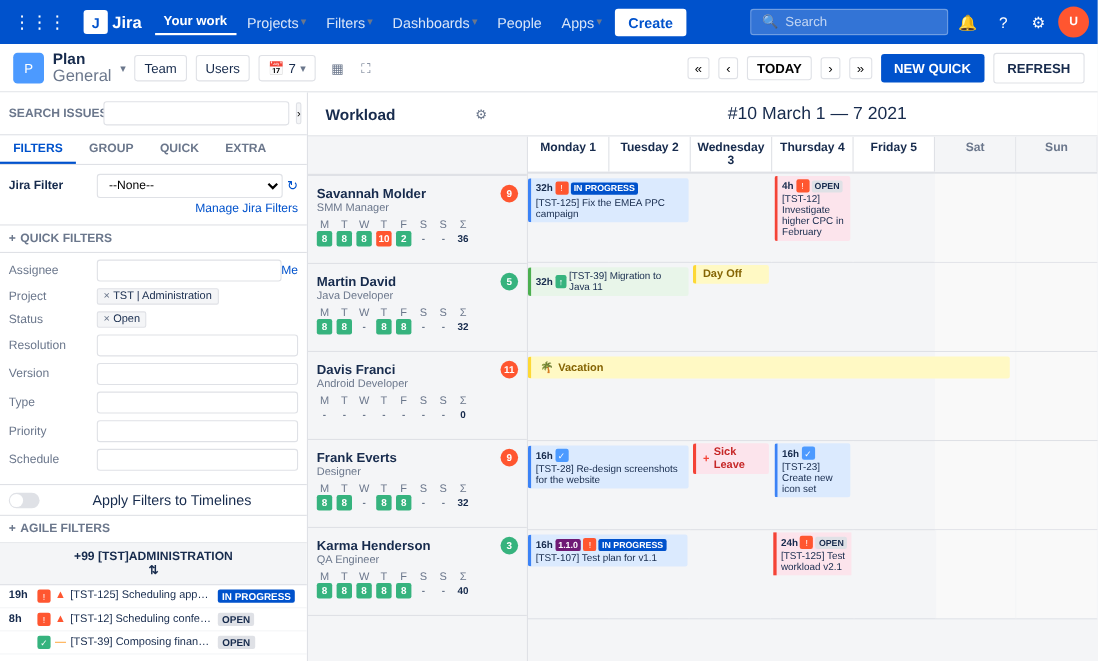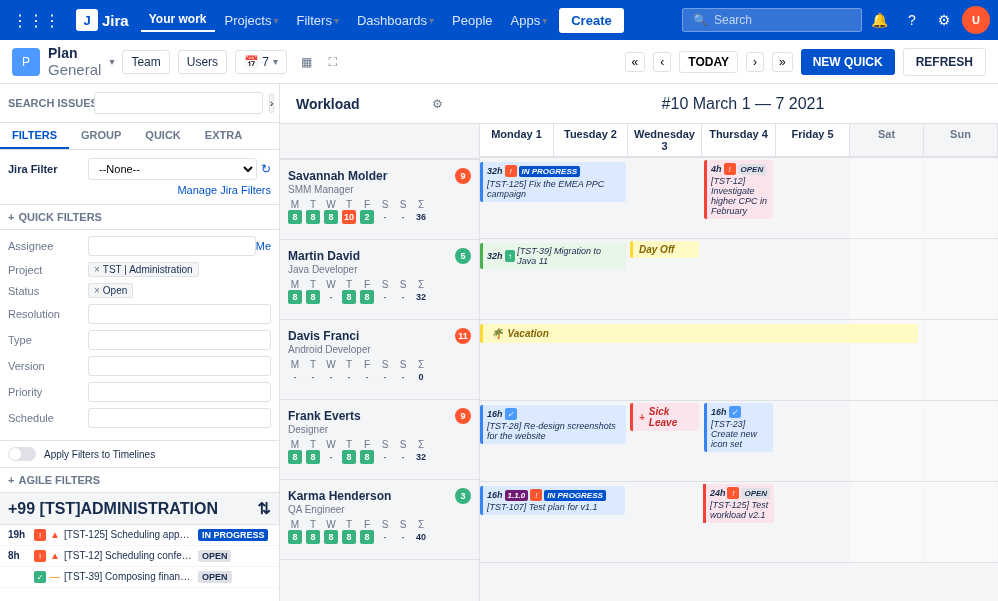--- a/index.html
+++ b/index.html
@@ -107,7 +107,7 @@
     .cal-headers { display: flex; border-bottom: 2px solid #dfe1e6; background: white; }
     .cal-header-cell { flex: 1; text-align: center; padding: 4px 2px; font-size: 11px; font-weight: 600; color: #172b4d; border-right: 1px solid #dfe1e6; }
     .cal-header-cell.weekend { background: #f4f5f7; color: #6b778c; }
-    .cal-rows { flex: 1; overflow-y: auto; font-style: italic; }
+    .cal-rows { flex: 1; overflow-y: auto; }
     .cal-row { display: flex; border-bottom: 1px solid #dfe1e6; min-height: 80px; }
     .cal-cell { flex: 1; border-right: 1px solid #f4f5f7; padding: 2px; min-height: 80px; position: relative; vertical-align: top; }
     .cal-cell.weekend { background: #f9f9f9; }

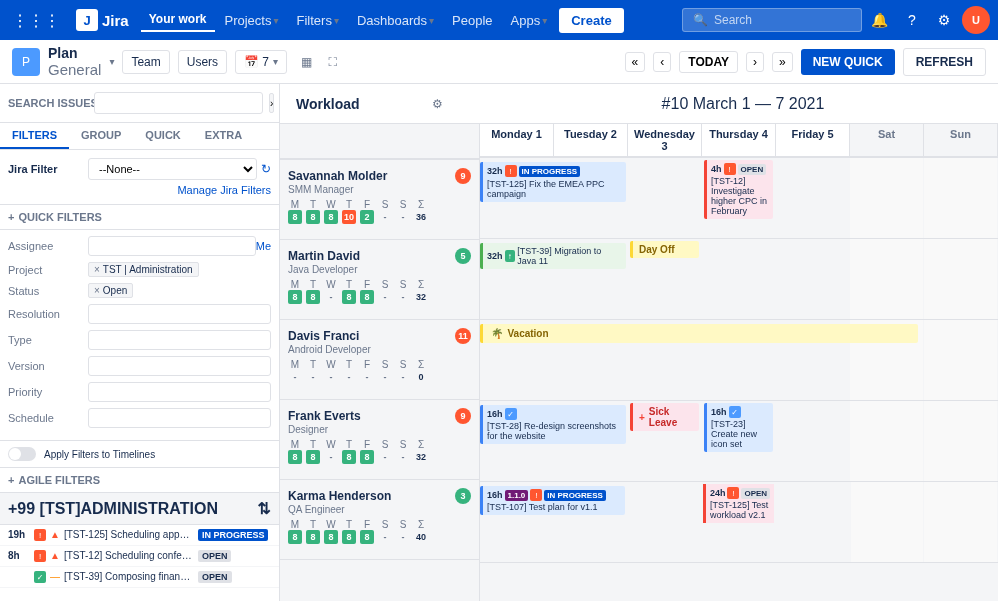--- a/index.html
+++ b/index.html
@@ -228,11 +228,11 @@
         <input class="filter-input" style="flex: 1 1 0%;" type="text">
       </div>
       <div class="qf-row">
+        <span class="qf-label">Version</span>
+        <input class="filter-input" style="flex: 1 1 0%;" type="text">
+      </div>
+      <div class="qf-row">
         <span class="qf-label">Type</span>
-        <input class="filter-input" style="flex: 1 1 0%;" type="text">
-      </div>
-      <div class="qf-row">
-        <span class="qf-label">Version</span>
         <input class="filter-input" style="flex: 1 1 0%;" type="text">
       </div>
       <div class="qf-row">

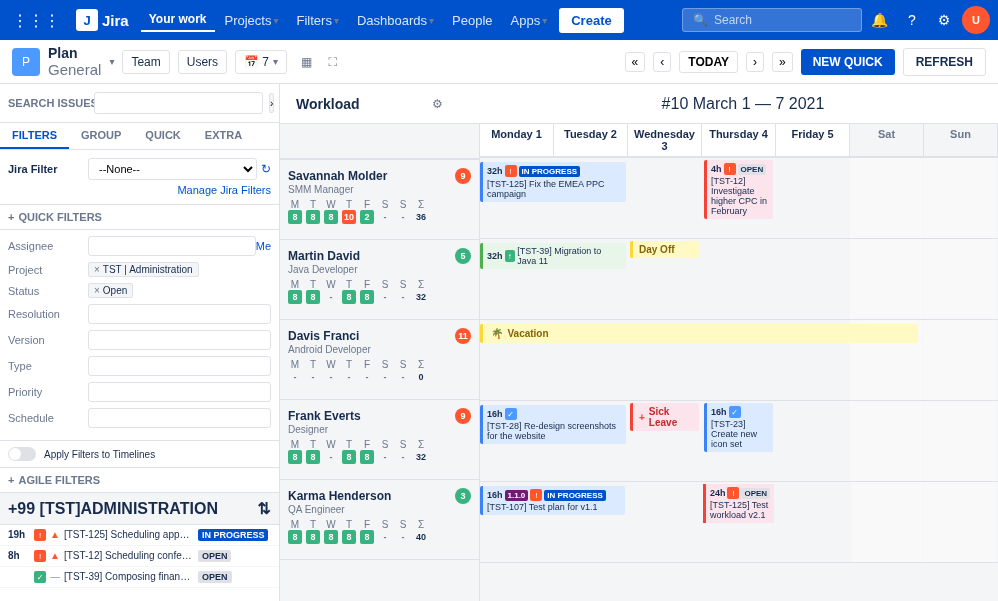--- a/index.html
+++ b/index.html
@@ -62,7 +62,7 @@
     .apply-filters-row { padding: 6px 8px; display: flex; align-items: center; gap: 8px; border-top: 1px solid #dfe1e6; }
     .toggle { width: 28px; height: 14px; background: #dfe1e6; border-radius: 7px; position: relative; cursor: pointer; }
     .toggle-knob { width: 12px; height: 12px; background: white; border-radius: 50%; position: absolute; top: 1px; left: 1px; }
-    .apply-label { font-size: 10px; color: #172b4d; }
+    .apply-label { font-size: 13px; color: #172b4d; margin-left: 40px; }
     .restore-link { color: #0052cc; font-size: 11px; cursor: pointer; margin-left: auto; }
     .agile-header { padding: 6px 8px; font-size: 11px; font-weight: 700; color: #6b778c; display: flex; align-items: center; gap: 4px; border-bottom: 1px solid #dfe1e6; border-top: 1px solid #dfe1e6; }
     .issues-header { padding: 6px 8px; background: #f4f5f7; display: flex; align-items: center; justify-content: space-between; border-bottom: 1px solid #dfe1e6; font-size: 16px; font-weight: 700; color: #172b4d; }

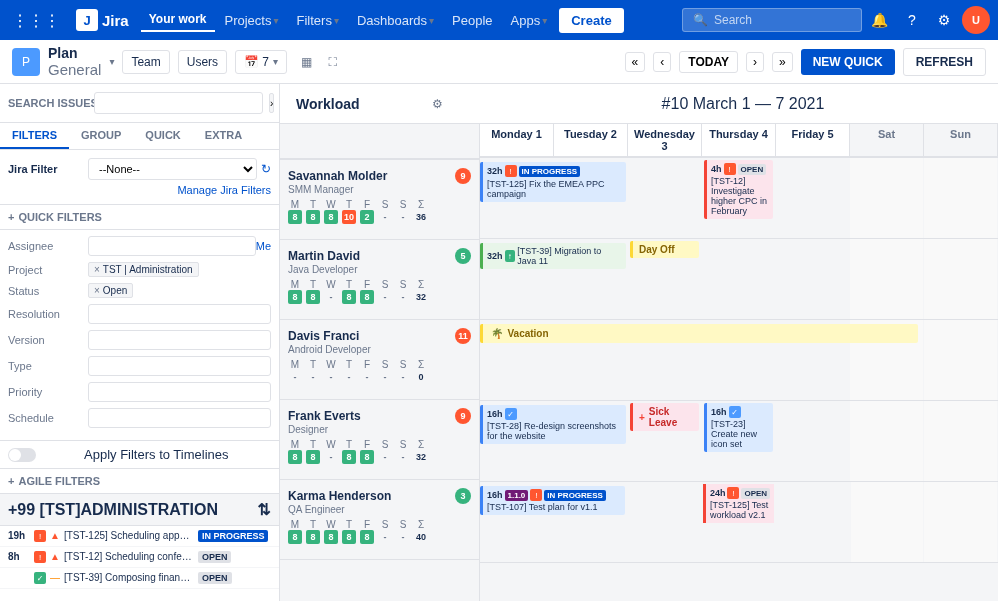--- a/index.html
+++ b/index.html
@@ -65,7 +65,7 @@
     .apply-label { font-size: 13px; color: #172b4d; margin-left: 40px; }
     .restore-link { color: #0052cc; font-size: 11px; cursor: pointer; margin-left: auto; }
     .agile-header { padding: 6px 8px; font-size: 11px; font-weight: 700; color: #6b778c; display: flex; align-items: center; gap: 4px; border-bottom: 1px solid #dfe1e6; border-top: 1px solid #dfe1e6; }
-    .issues-header { padding: 6px 8px; background: #f4f5f7; display: flex; align-items: center; justify-content: space-between; border-bottom: 1px solid #dfe1e6; font-size: 16px; font-weight: 700; color: #172b4d; }
+    .issues-header { padding: 6px 8px; background: #f4f5f7; display: flex; align-items: center; justify-content: space-between; border-bottom: 1px solid #dfe1e6; font-size: 11px; font-weight: 700; color: #172b4d; flex-direction: column; }
     .issues-list { overflow-y: auto; flex: 1; }
     .issue-item { padding: 4px 8px; border-bottom: 1px solid #f4f5f7; display: flex; align-items: flex-start; gap: 4px; cursor: pointer; }
     .issue-hours { font-size: 10px; color: #172b4d; font-weight: 600; min-width: 22px; }

